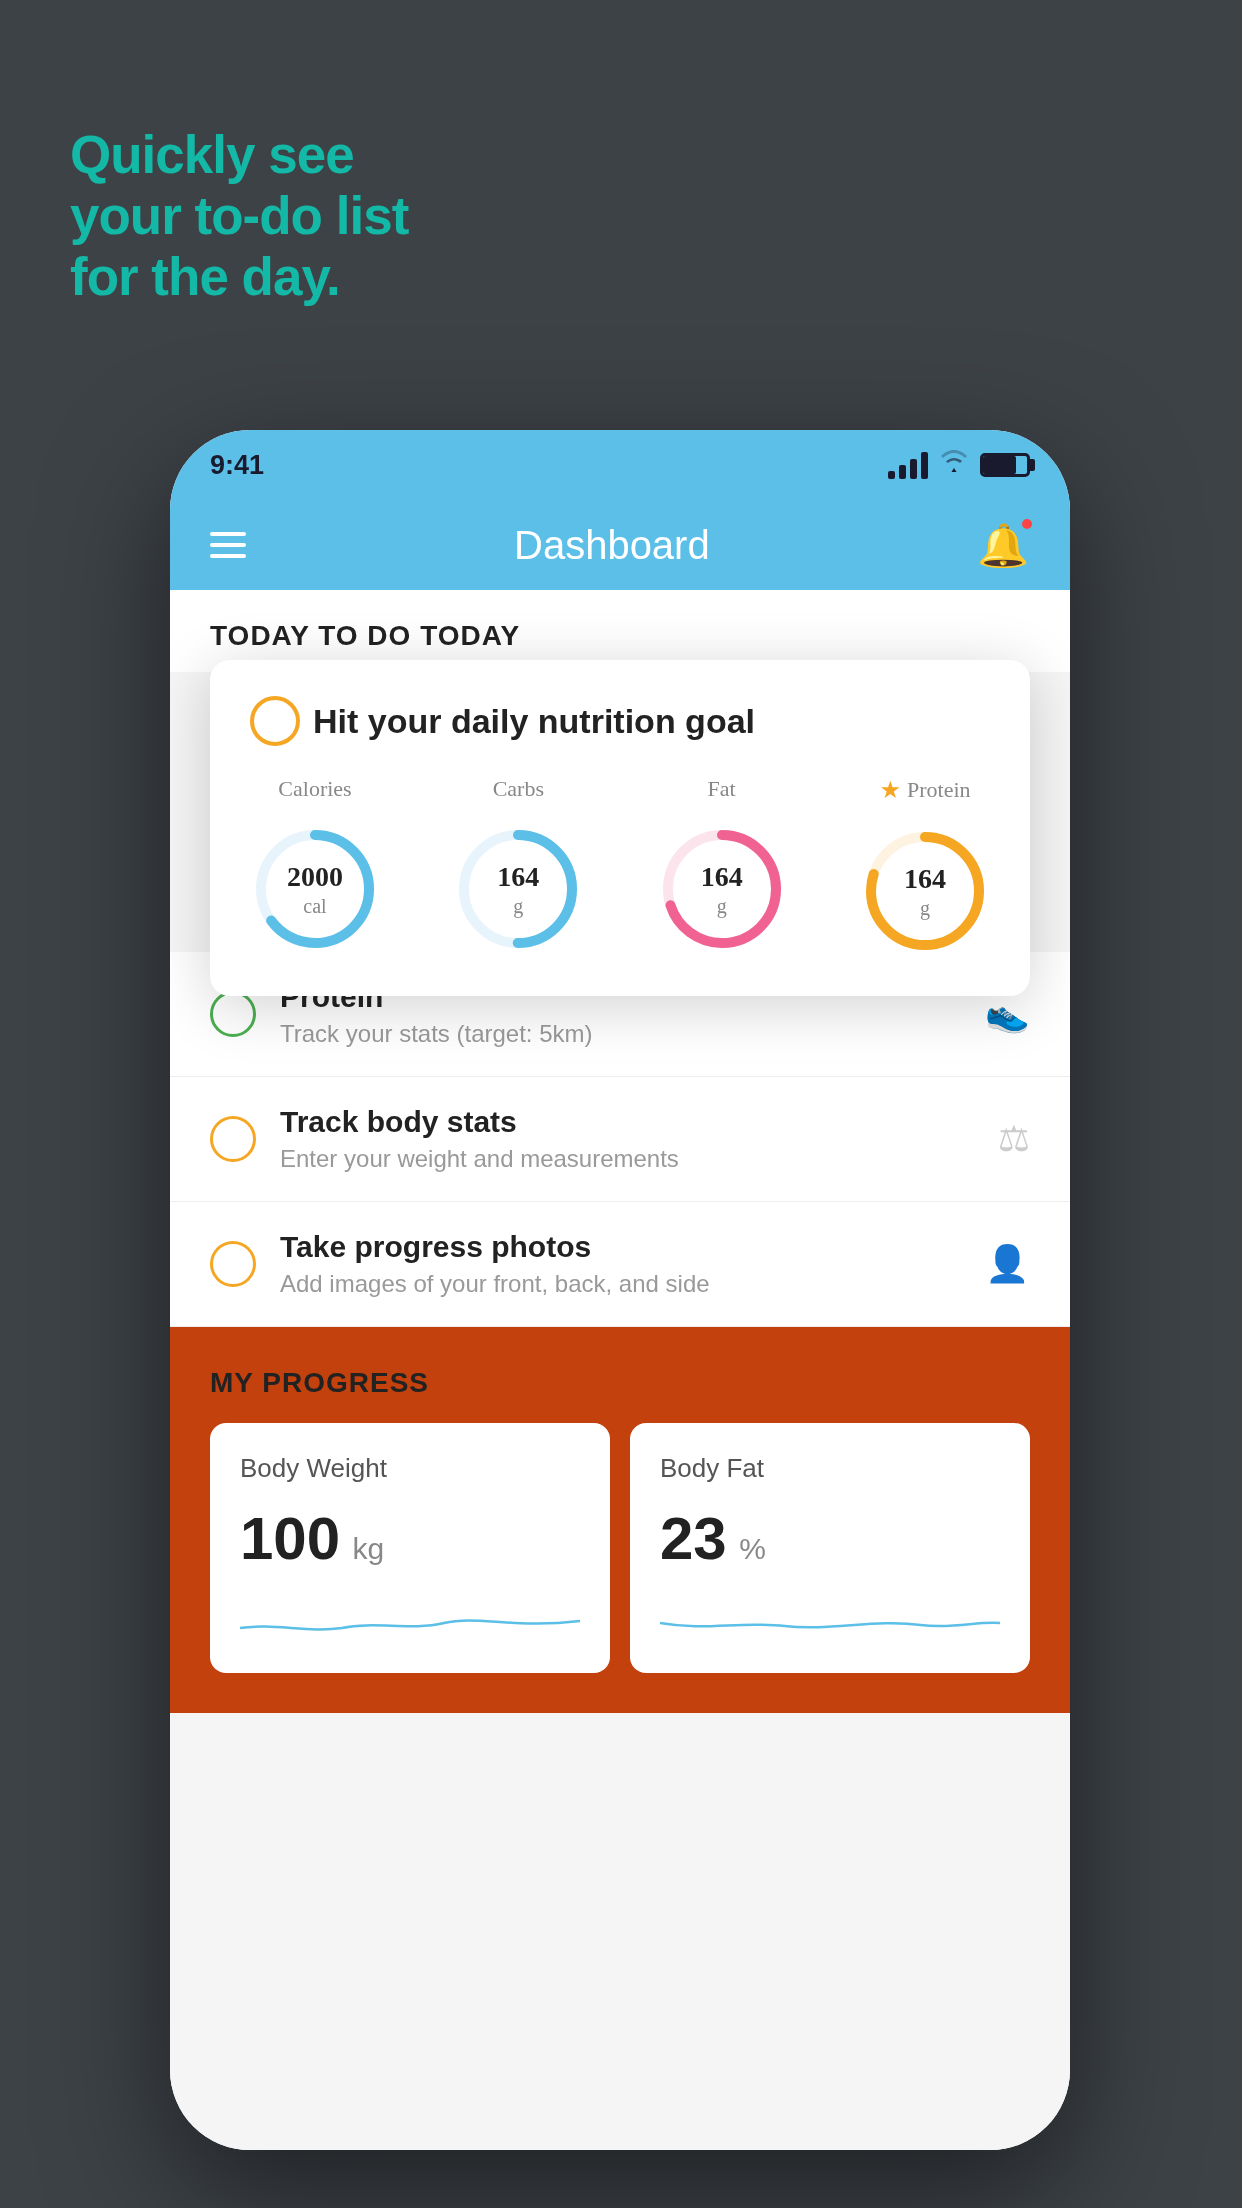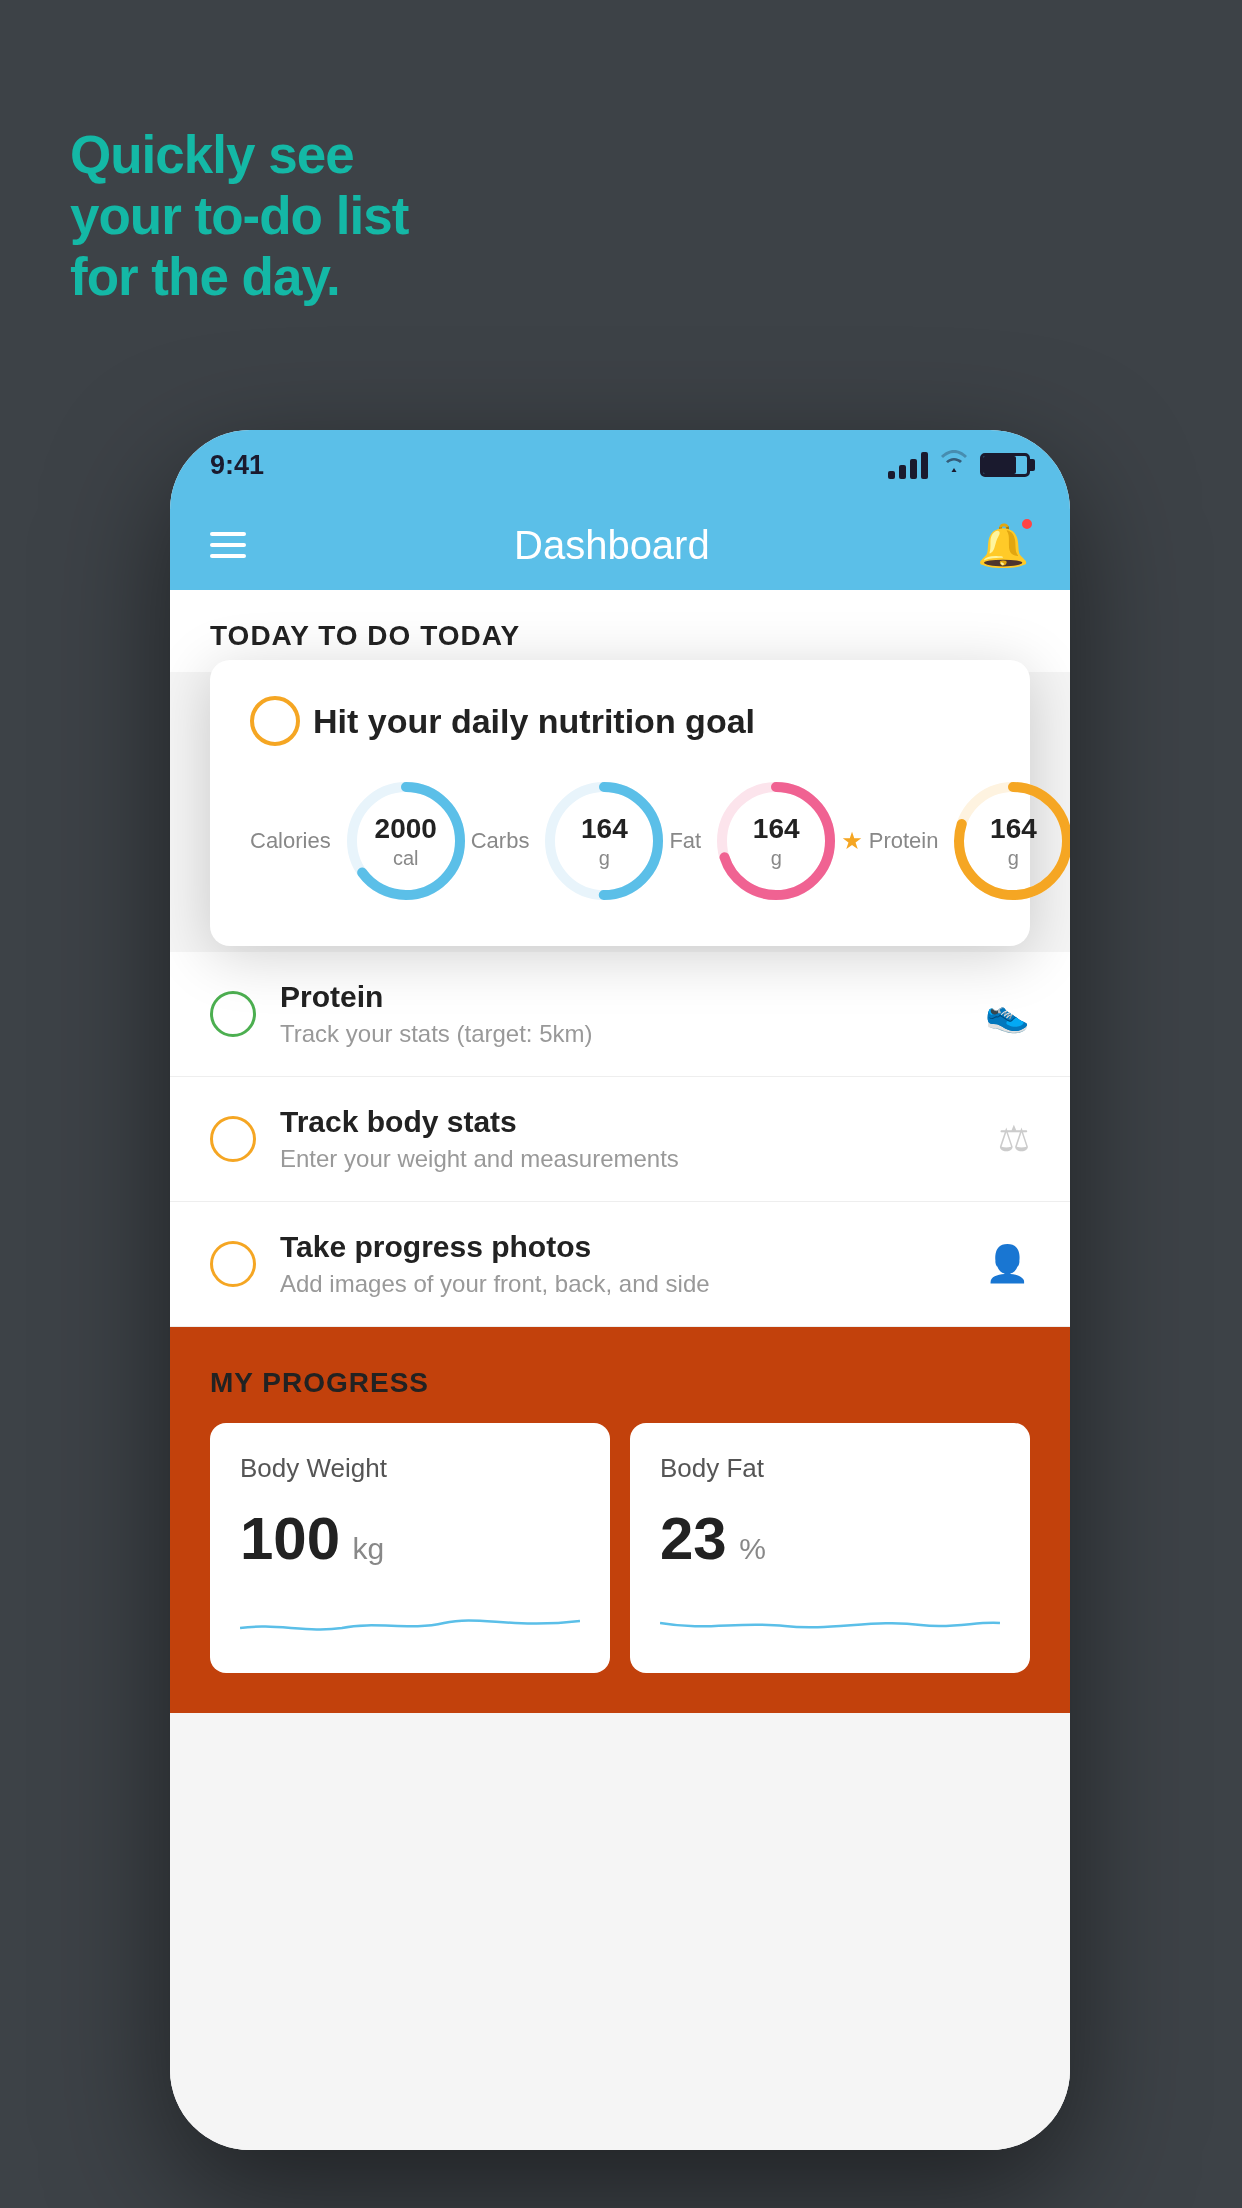--- a/index.html
+++ b/index.html
@@ -200,9 +200,10 @@
     }
     .metric-item {
       display: flex;
-      flex-direction: row;
-      align-items: center;
-      gap: 10px;
+      flex-direction: column;
+      align-items: center;
+      gap: 22px;
+      font-family: Liberation Serif, serif;
     }
     .metric-label {
       font-size: 22px;

